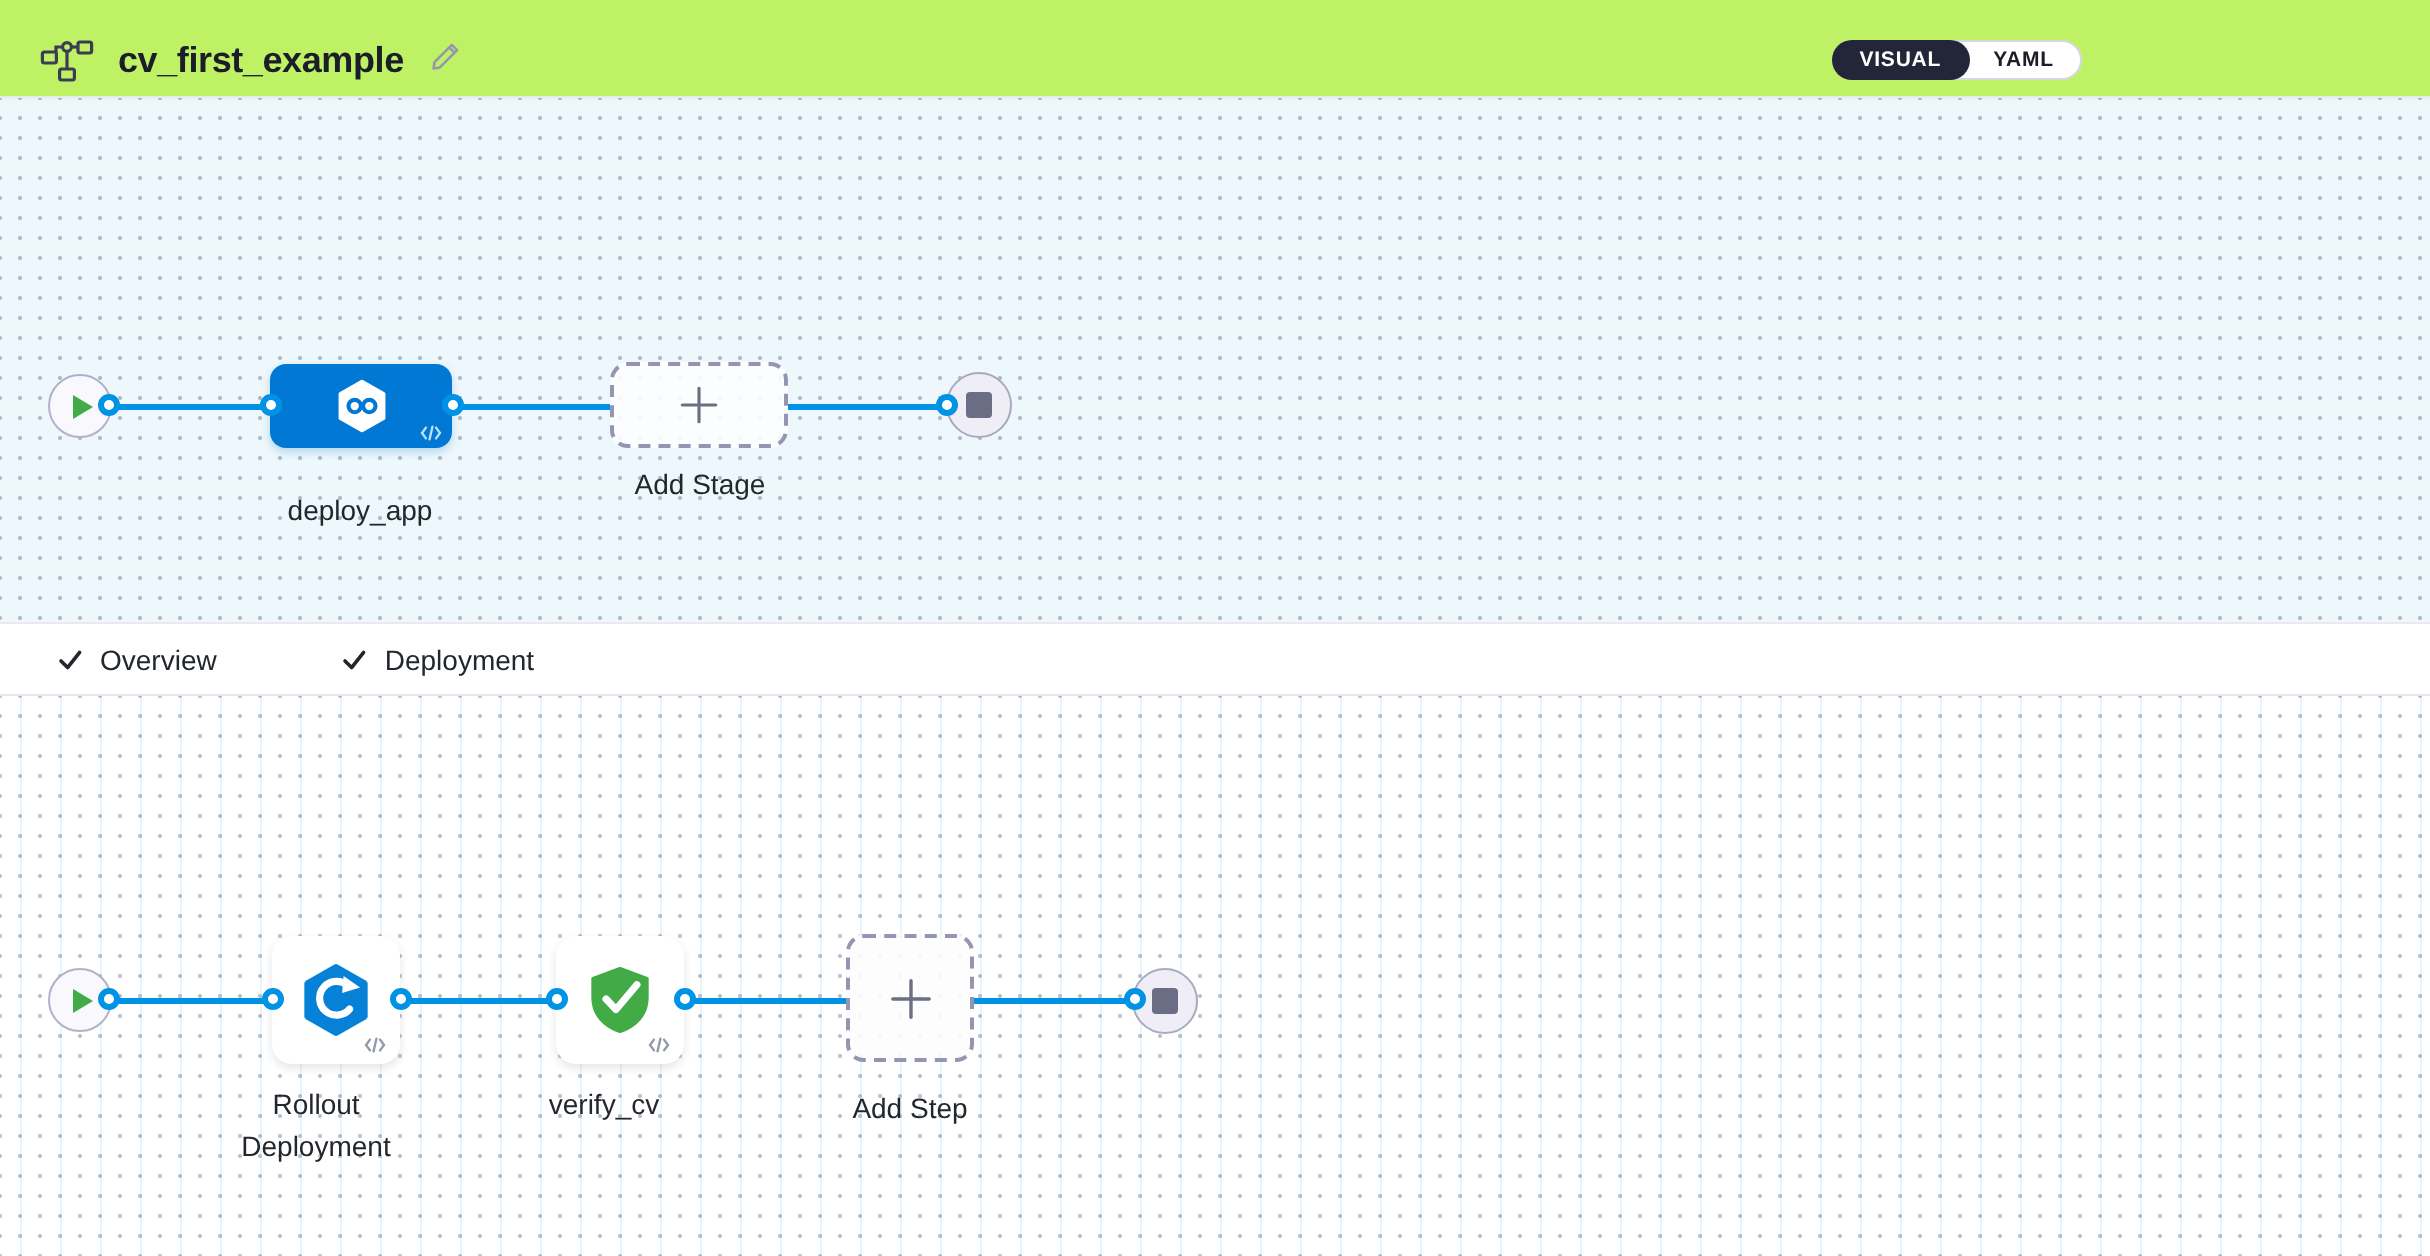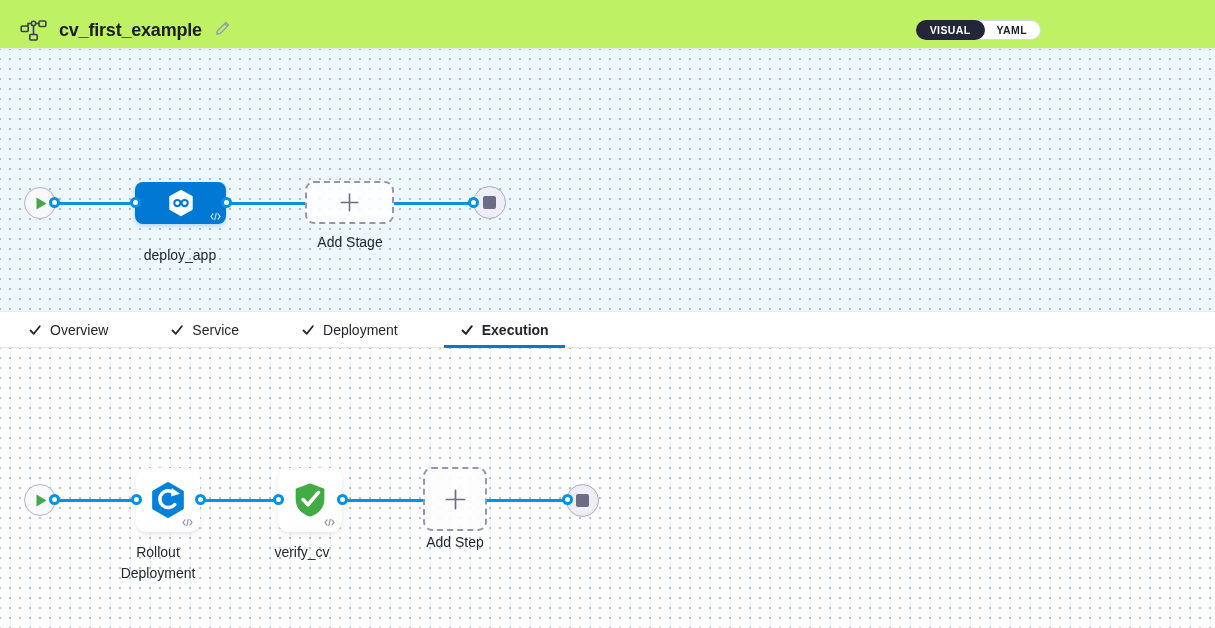--- a/index.html
+++ b/index.html
@@ -175,14 +175,6 @@
           <polyline points="2.5,7.5 5.8,10.8 11.8,3.2"></polyline>
         </svg>
     </span>
-    <span>Service</span>
-  </div>
-  <div class="tab">
-    <span style="display:flex;">
-      <svg width="14" height="14" viewBox="0 0 14 14" fill="none" stroke="#22272d" stroke-width="1.8" stroke-linecap="round" stroke-linejoin="round">
-          <polyline points="2.5,7.5 5.8,10.8 11.8,3.2"></polyline>
-        </svg>
-    </span>
     <span>Deployment</span>
   </div>
   <div class="tab active">

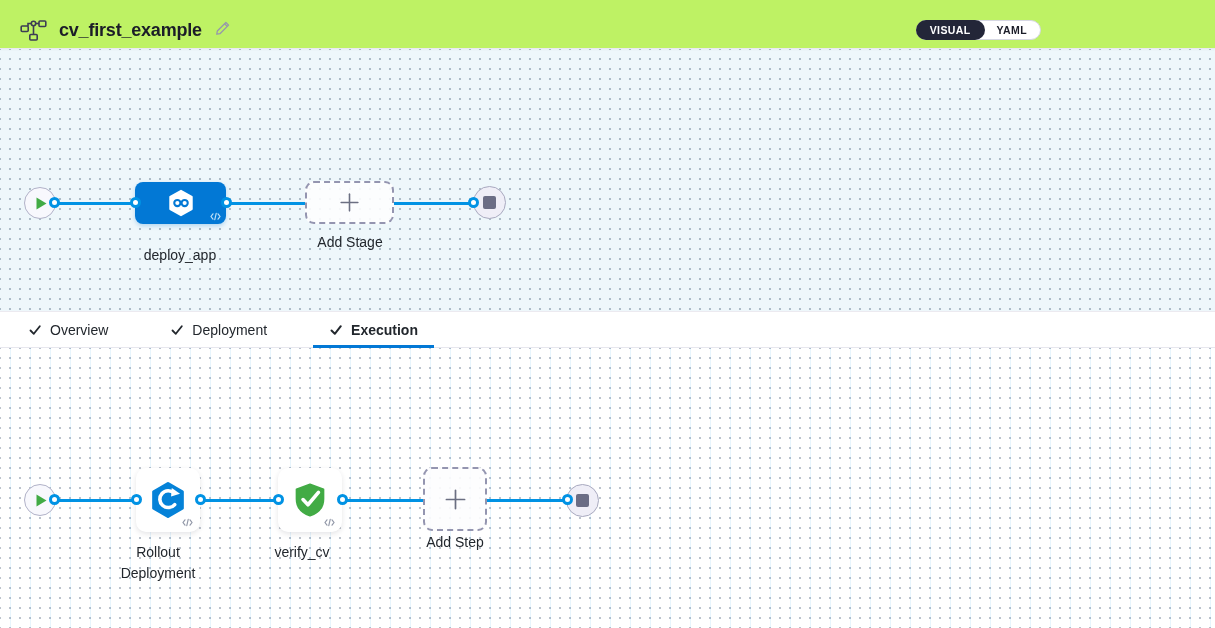--- a/index.html
+++ b/index.html
@@ -177,14 +177,6 @@
     </span>
     <span>Deployment</span>
   </div>
-  <div class="tab active">
-    <span style="display:flex;">
-      <svg width="14" height="14" viewBox="0 0 14 14" fill="none" stroke="#22272d" stroke-width="2" stroke-linecap="round" stroke-linejoin="round">
-          <polyline points="2.5,7.5 5.8,10.8 11.8,3.2"></polyline>
-        </svg>
-    </span>
-    <span>Execution</span>
-  </div>
 </div>
 
 <div class="step-canvas">

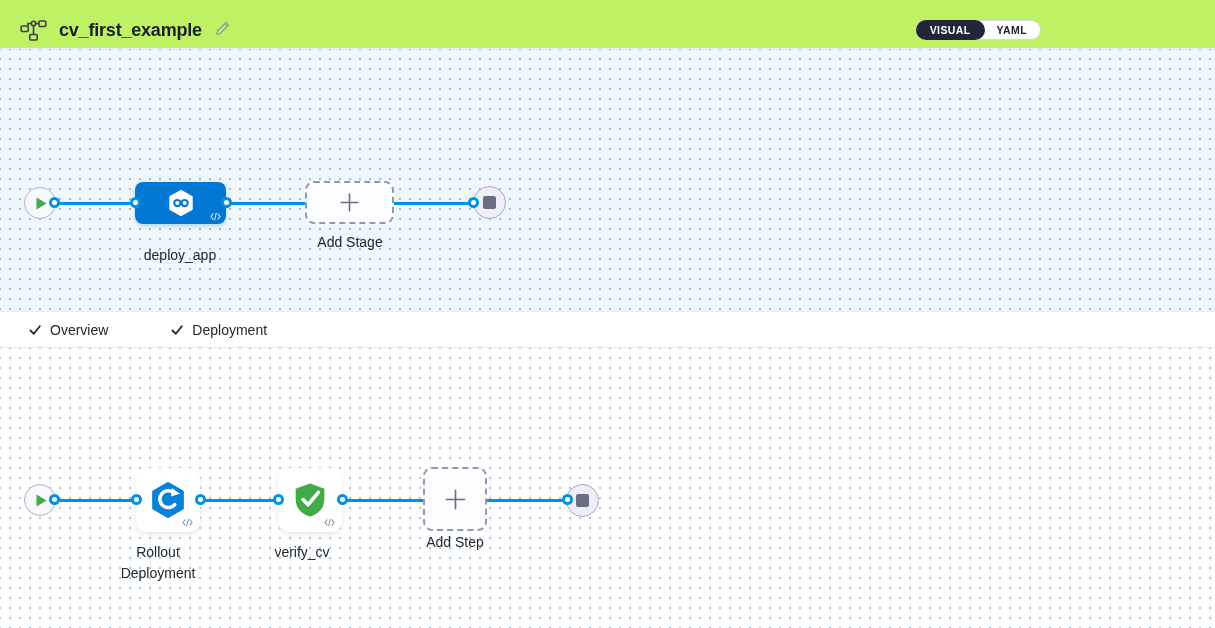--- a/index.html
+++ b/index.html
@@ -243,7 +243,7 @@
         </svg>
     </span>
   </div>
-  <div class="node-label" style="left:405px; top:184px; width:100px;">Add Step</div>
+  <div class="node-label" style="left:405px; top:196px; width:100px;">Add Step</div>
 
   <div class="edge" style="left:487px; top:151px; width:80px;"></div>
   <div class="port" style="left:562px; top:146px;"></div>

